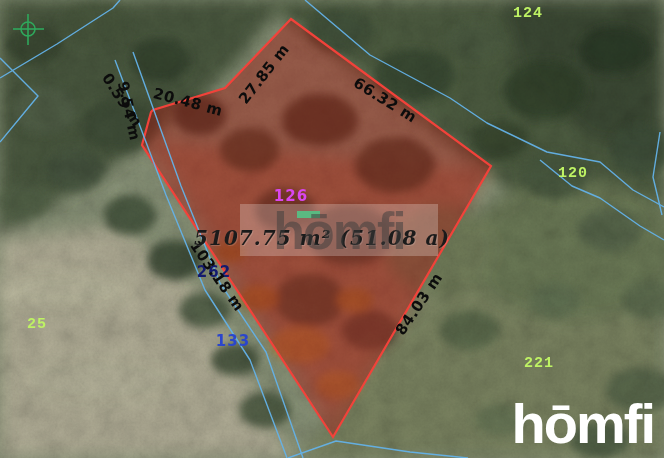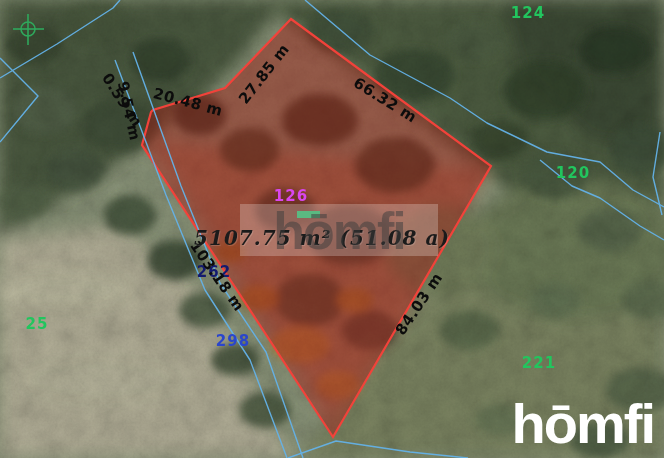--- a/index.html
+++ b/index.html
@@ -13,7 +13,7 @@
   .pnum{position:absolute;white-space:nowrap;
         font:700 15px "DejaVu Sans",sans-serif;letter-spacing:1px;
         transform:translate(-50%,-50%);}
-  .navy{color:#22c55e;} .purple{color:#d946ef;} .blue{color:#2b46cc;} .deepnavy{color:#141a6e;}
+  .navy{color:#bef264;font-family:Liberation Mono, monospace;} .purple{color:#d946ef;} .blue{color:#2b46cc;} .deepnavy{color:#141a6e;}
   .area-label{position:absolute;left:322px;top:226px;transform:translate(-50%,-50%);
         white-space:nowrap;color:#1b1b1b;letter-spacing:1px;
         font:700 italic 20px "DejaVu Serif",serif;

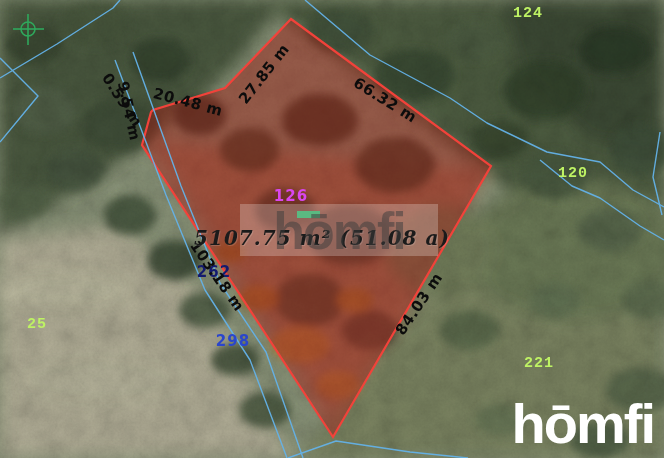--- a/index.html
+++ b/index.html
@@ -149,7 +149,7 @@
     <div class="pnum navy" style="left:573px;top:173px;">120</div>
     <div class="pnum deepnavy" style="left:214px;top:272px;">262</div>
     <div class="pnum navy" style="left:37px;top:324px;">25</div>
-    <div class="pnum blue" style="left:233px;top:341px;">298</div>
+    <div class="pnum blue" style="left:233px;top:341px;">133</div>
     <div class="pnum navy" style="left:539px;top:363px;">221</div>
 
     <div class="dim" style="left:264px;top:74px;--r:-52deg;">27.85 m</div>

